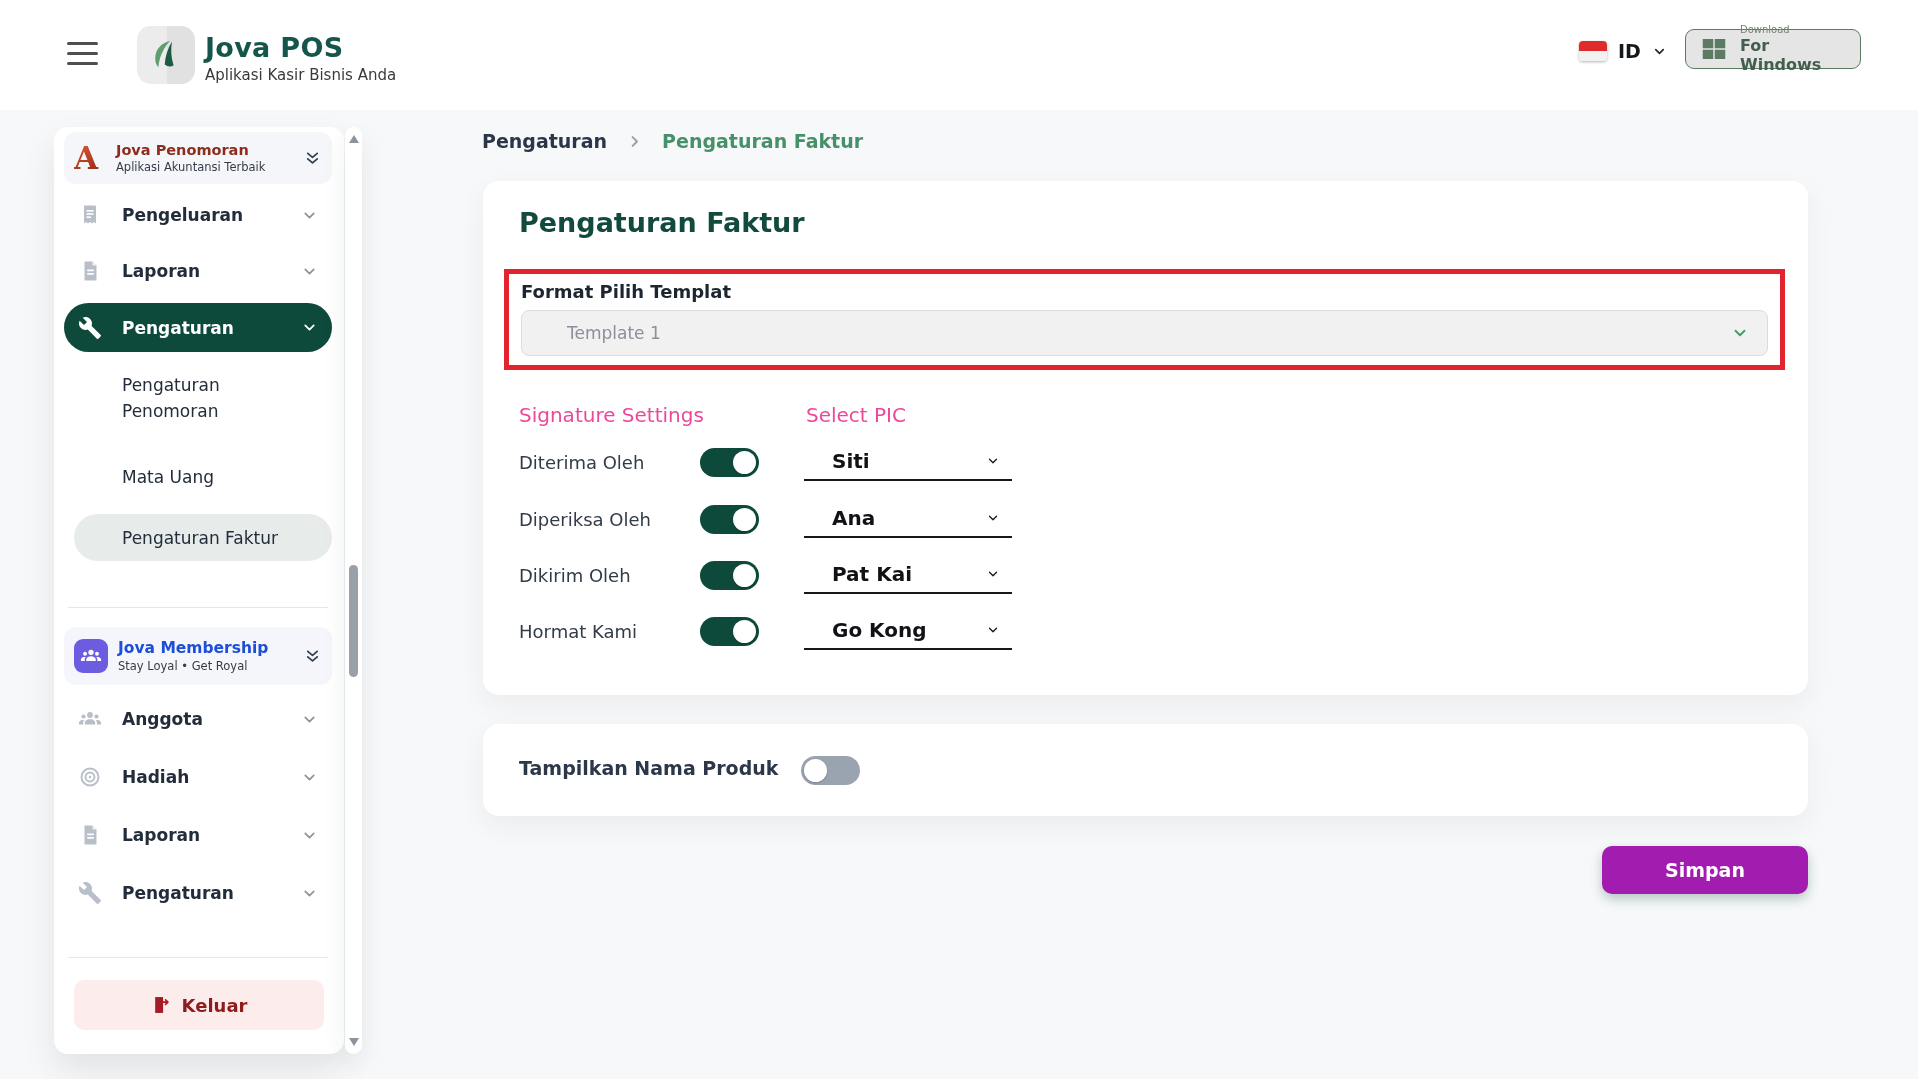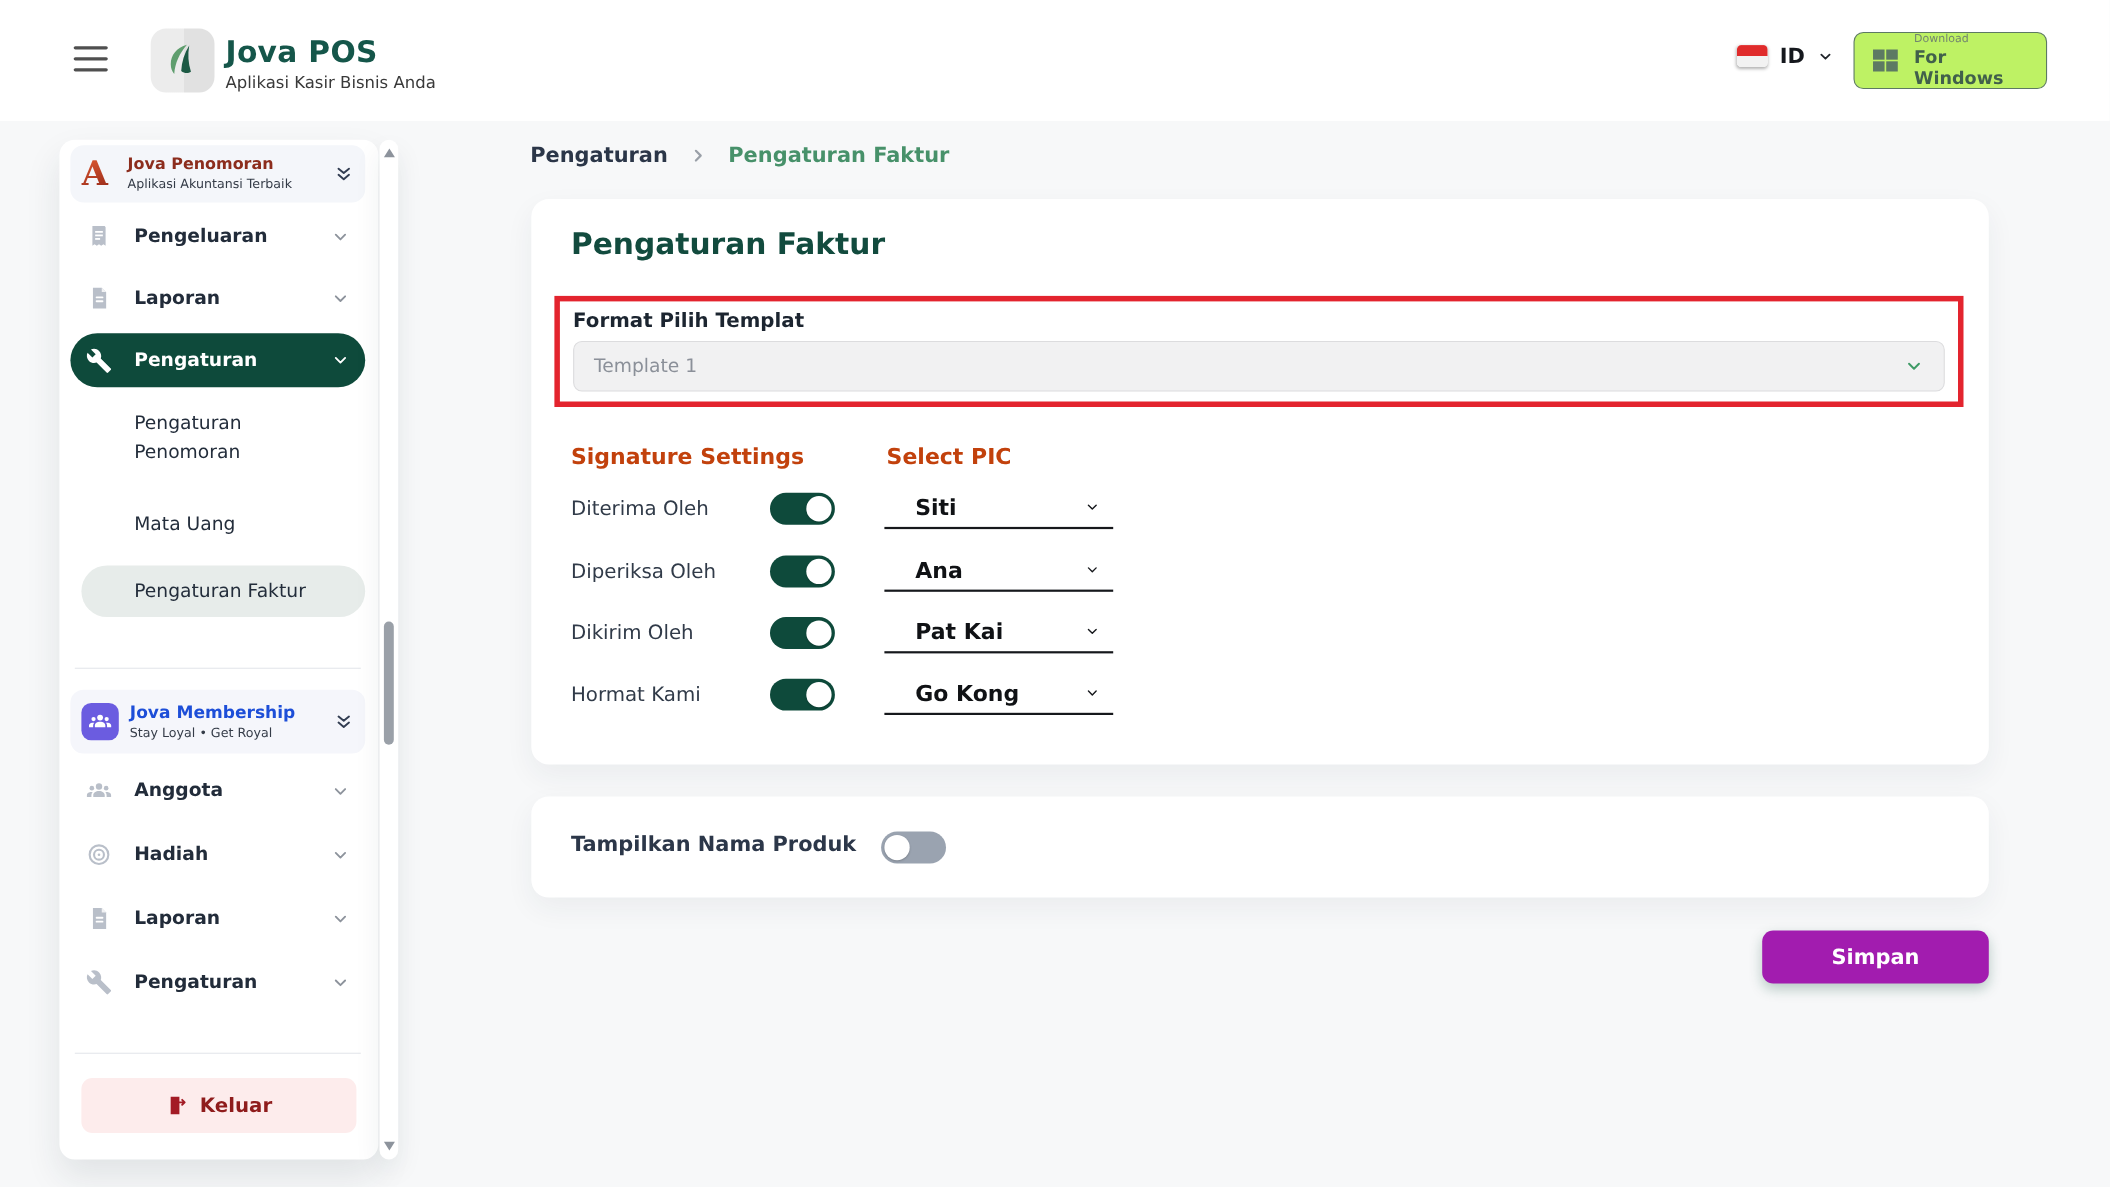--- a/index.html
+++ b/index.html
@@ -23,8 +23,8 @@
   .flag .top { height:50%; background:#e02b2b; } .flag .bot { height:50%; background:#f2f2f2; }
   .lang-code { font-size:19px; font-weight:700; color:#15181d; }
   .lang-chev { color:#22262c; }
-  .download-btn { position:absolute; left:1685px; top:29px; width:176px; height:52px; border:1.5px solid #5d7a63;
-    border-radius:9px; background:#bef264; display:flex; align-items:center; gap:11px; padding:0 13px; cursor:pointer; }
+  .download-btn { position:absolute; left:1685px; top:29px; width:176px; height:40px; border:1.5px solid #5d7a63;
+    border-radius:9px; background:#e5e5e5; display:flex; align-items:center; gap:11px; padding:0 13px; cursor:pointer; }
   .win-icon { color:#5d7a63; }
   .dl-texts { display:flex; flex-direction:column; line-height:1.2; }
   .dl-small { font-size:10px; color:#72856f; }

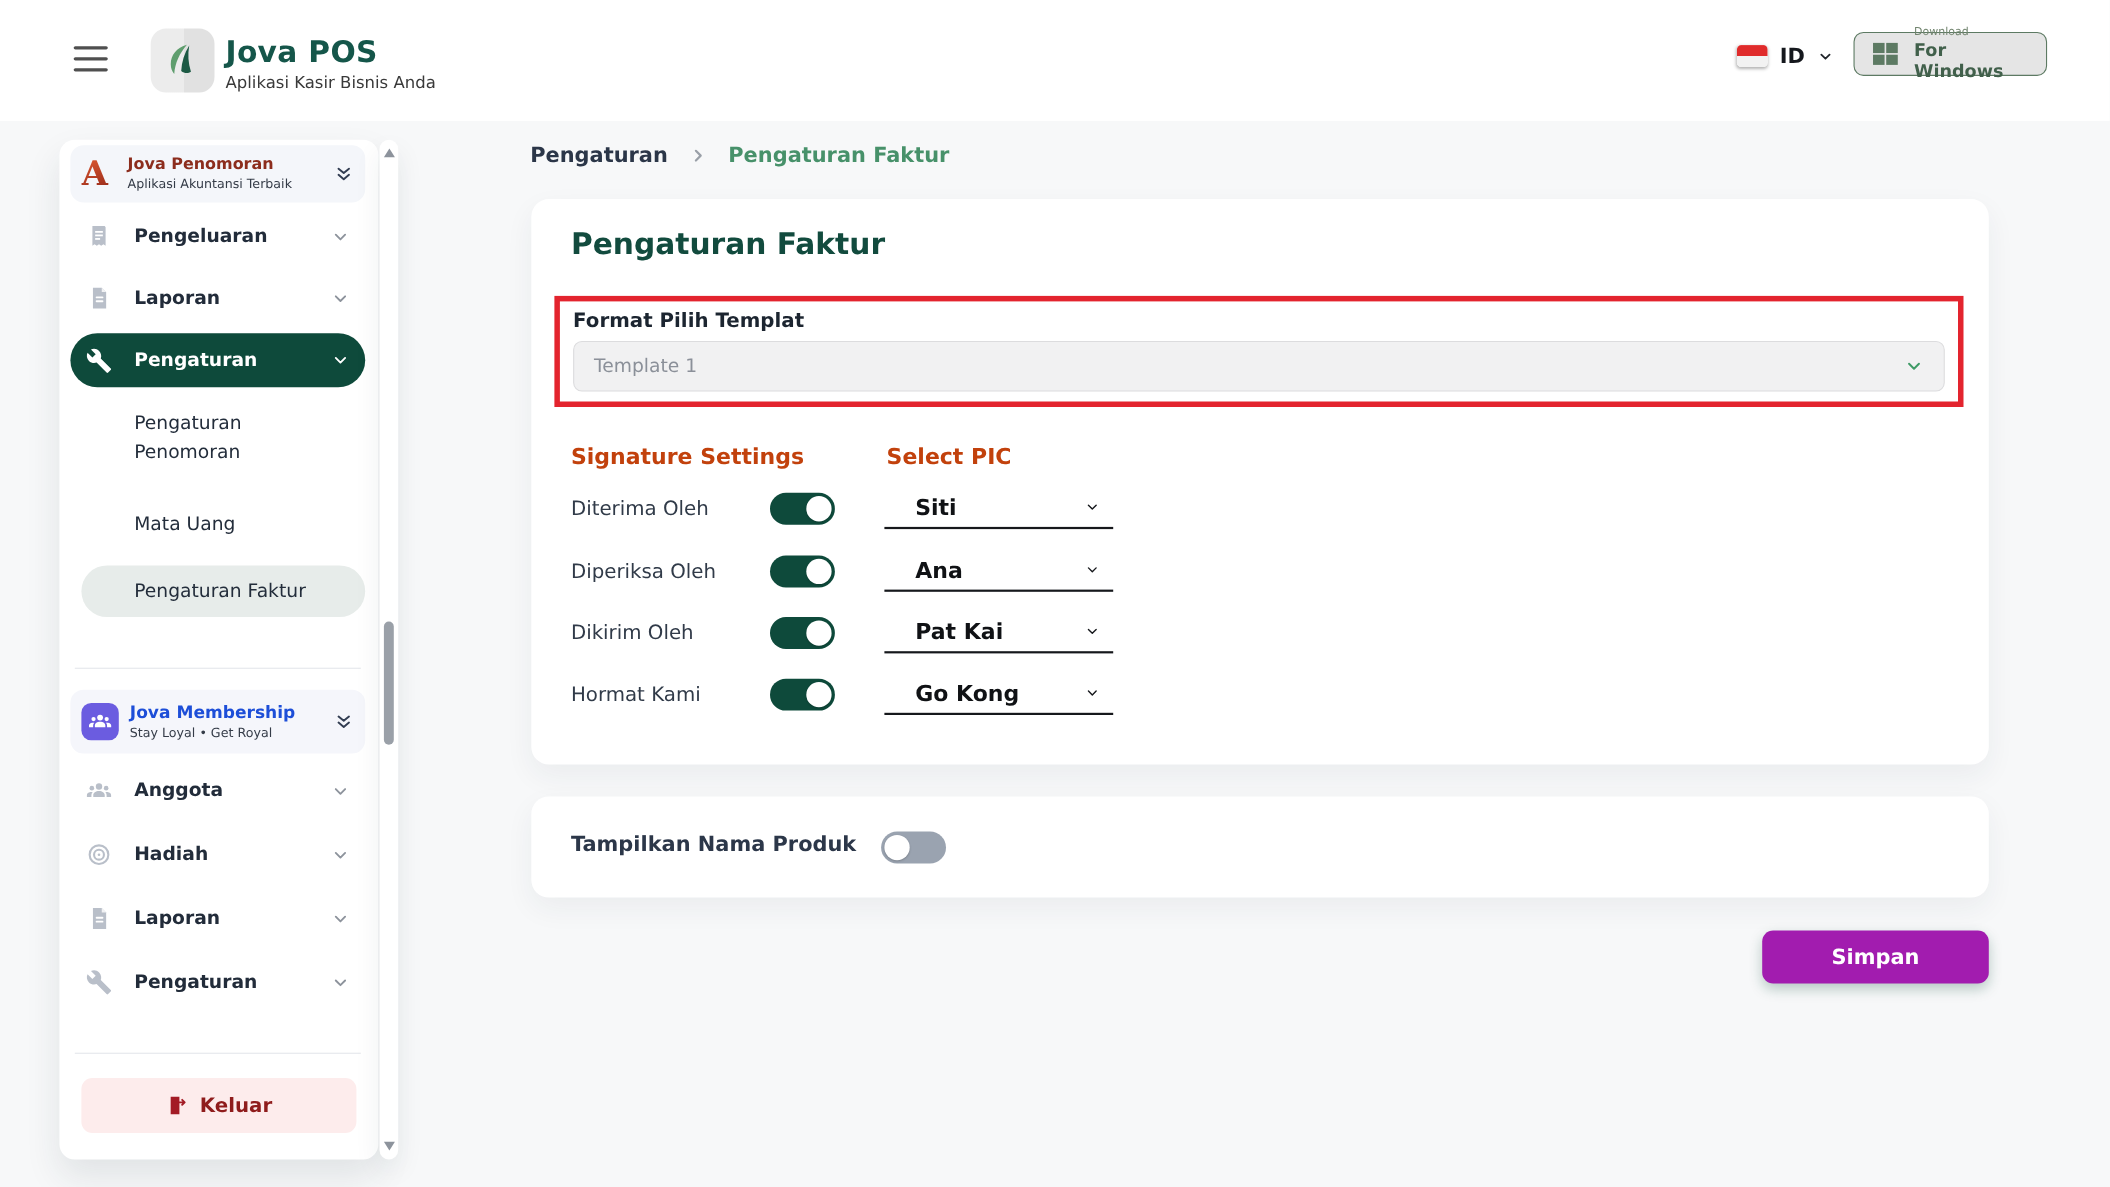--- a/index.html
+++ b/index.html
@@ -93,7 +93,7 @@
   .tpl-label { font-size:18px; font-weight:600; color:#1c2530; }
   .tpl-select { margin-top:8px; height:46px; background:#f1f1f2; border:1px solid #dcdcde; border-radius:8px;
     display:flex; align-items:center; justify-content:space-between; padding:0 18px; cursor:pointer; }
-  .tpl-value { font-size:17px; color:#8b9099; }
+  .tpl-value { font-size:17px; color:#8b9099;margin-left:27px; }
   .tpl-chev { color:#3f9b67; }
 
   .sec-heading { position:absolute; top:222px; font-size:20px; font-weight:700; color:#c2410c;text-align:right; }

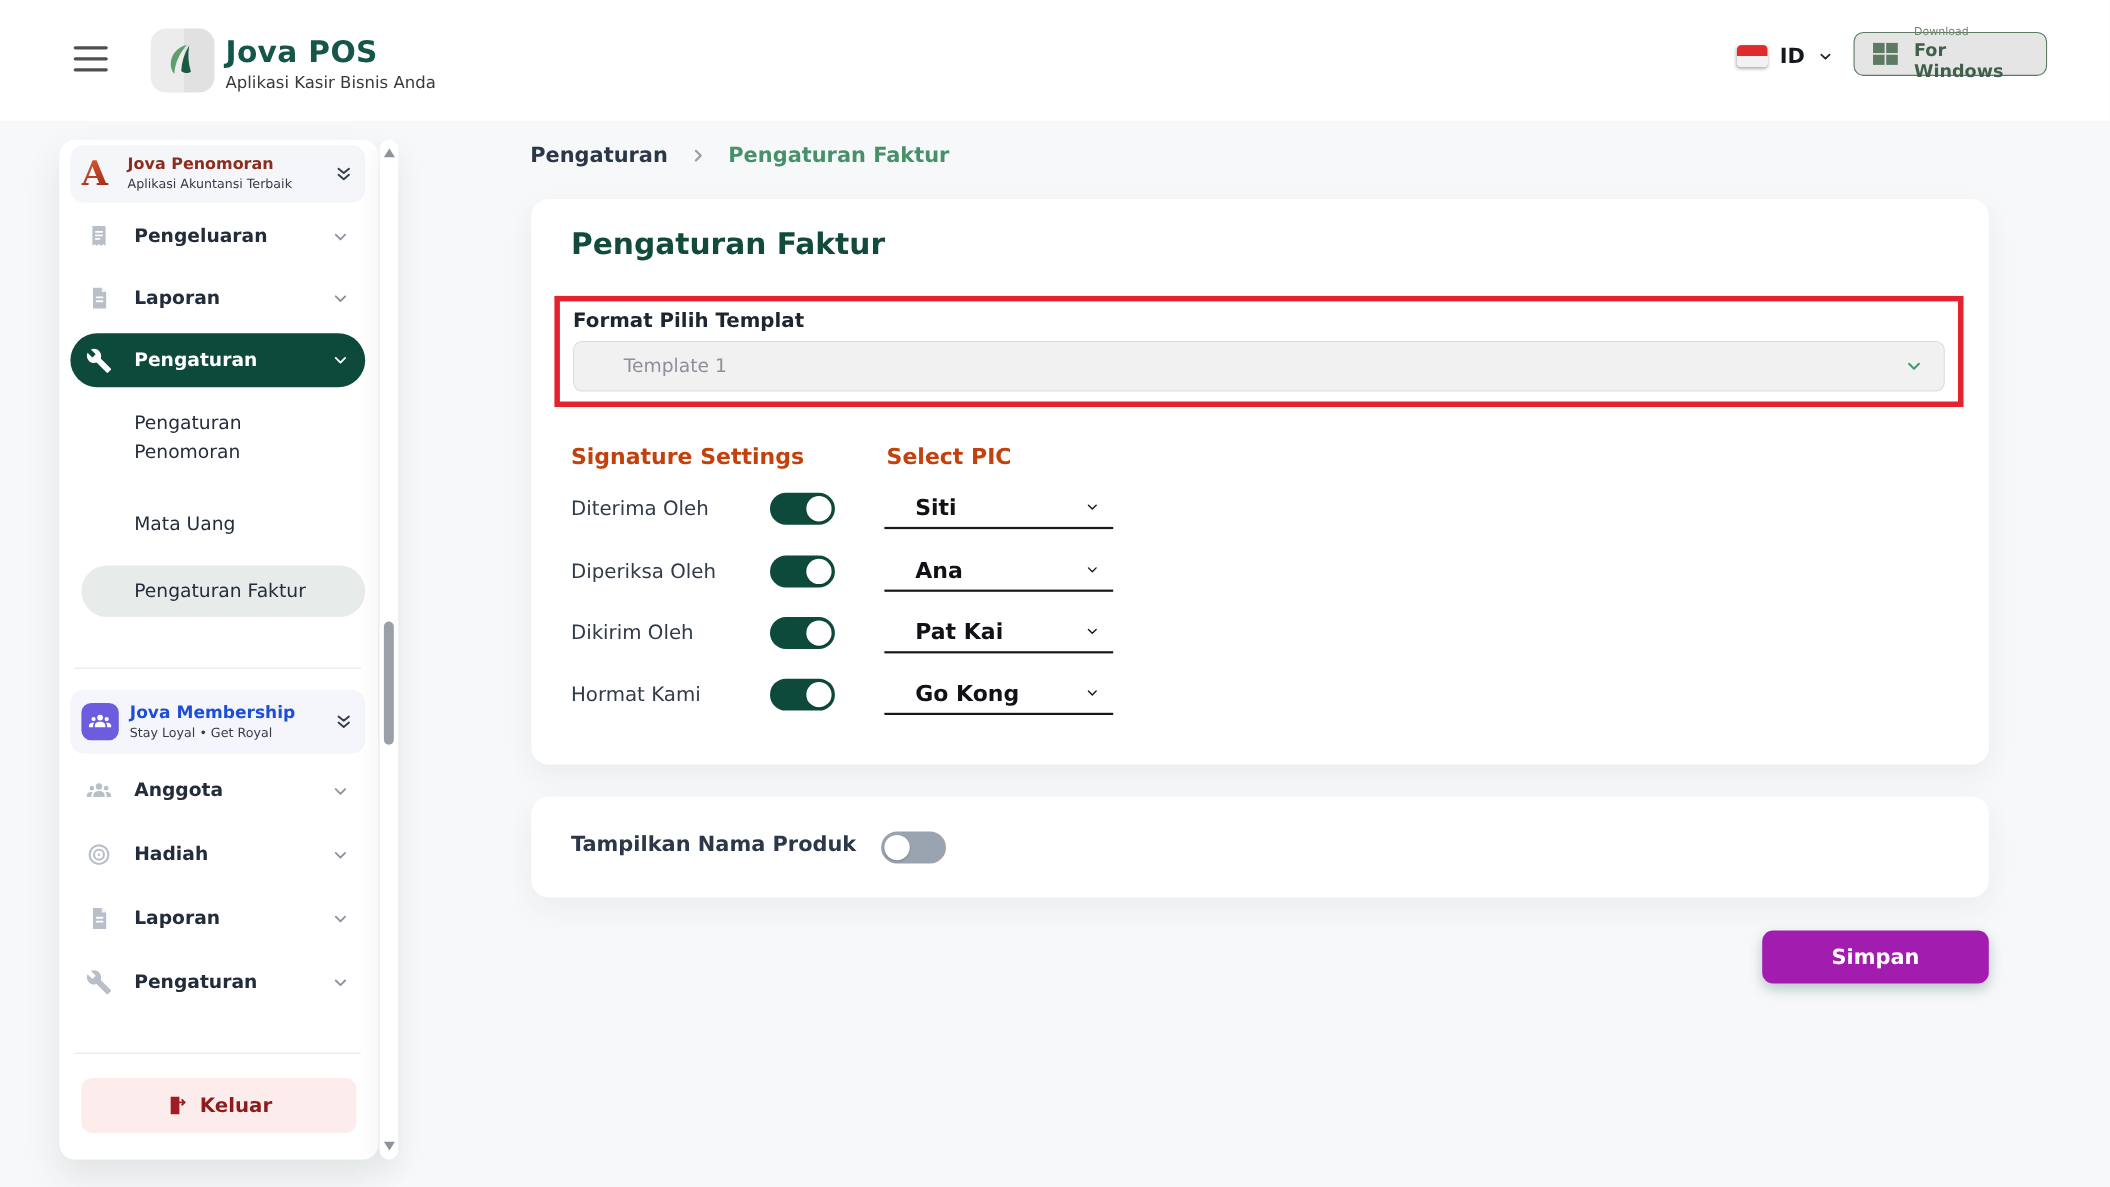--- a/index.html
+++ b/index.html
@@ -96,7 +96,7 @@
   .tpl-value { font-size:17px; color:#8b9099;margin-left:27px; }
   .tpl-chev { color:#3f9b67; }
 
-  .sec-heading { position:absolute; top:222px; font-size:20px; font-weight:700; color:#c2410c;text-align:right; }
+  .sec-heading { position:absolute; top:222px; font-size:20px; font-weight:400; color:#ec4899;text-align:right; }
   .sec-heading.sig { left:36px; } .sec-heading.pic { left:323px; }
 
   .sig-row { position:absolute; left:0; width:100%; height:40px; }

